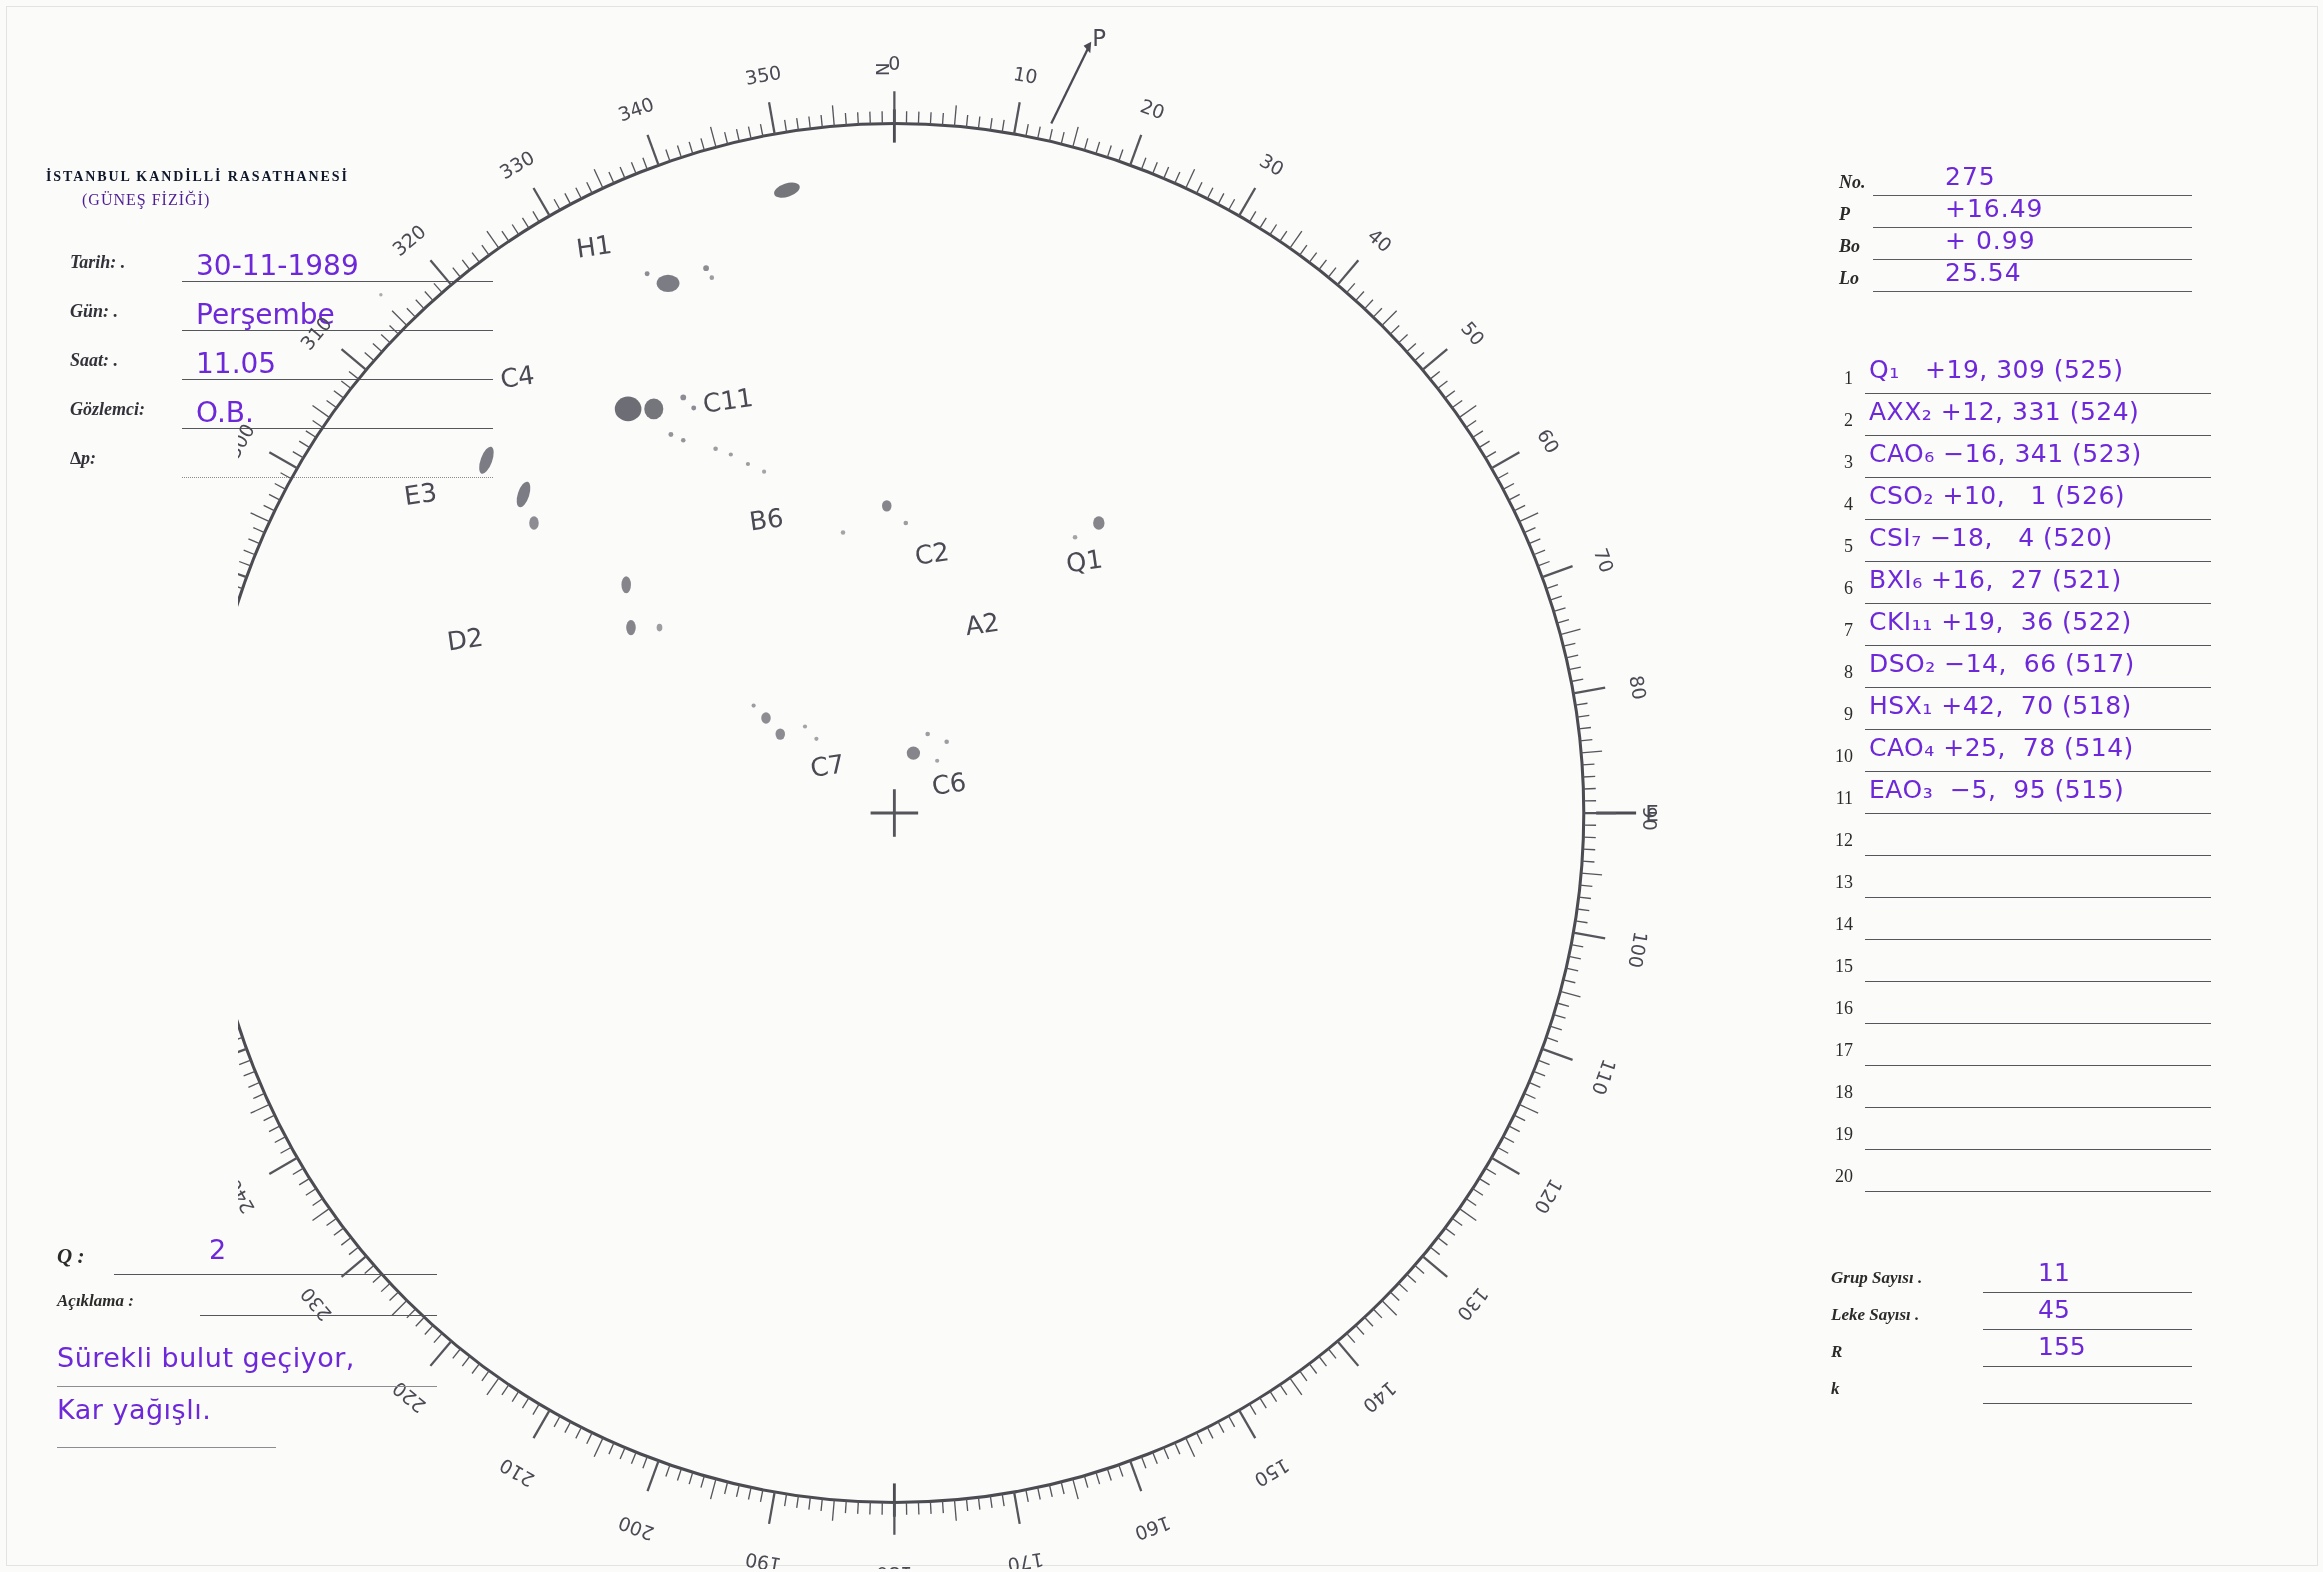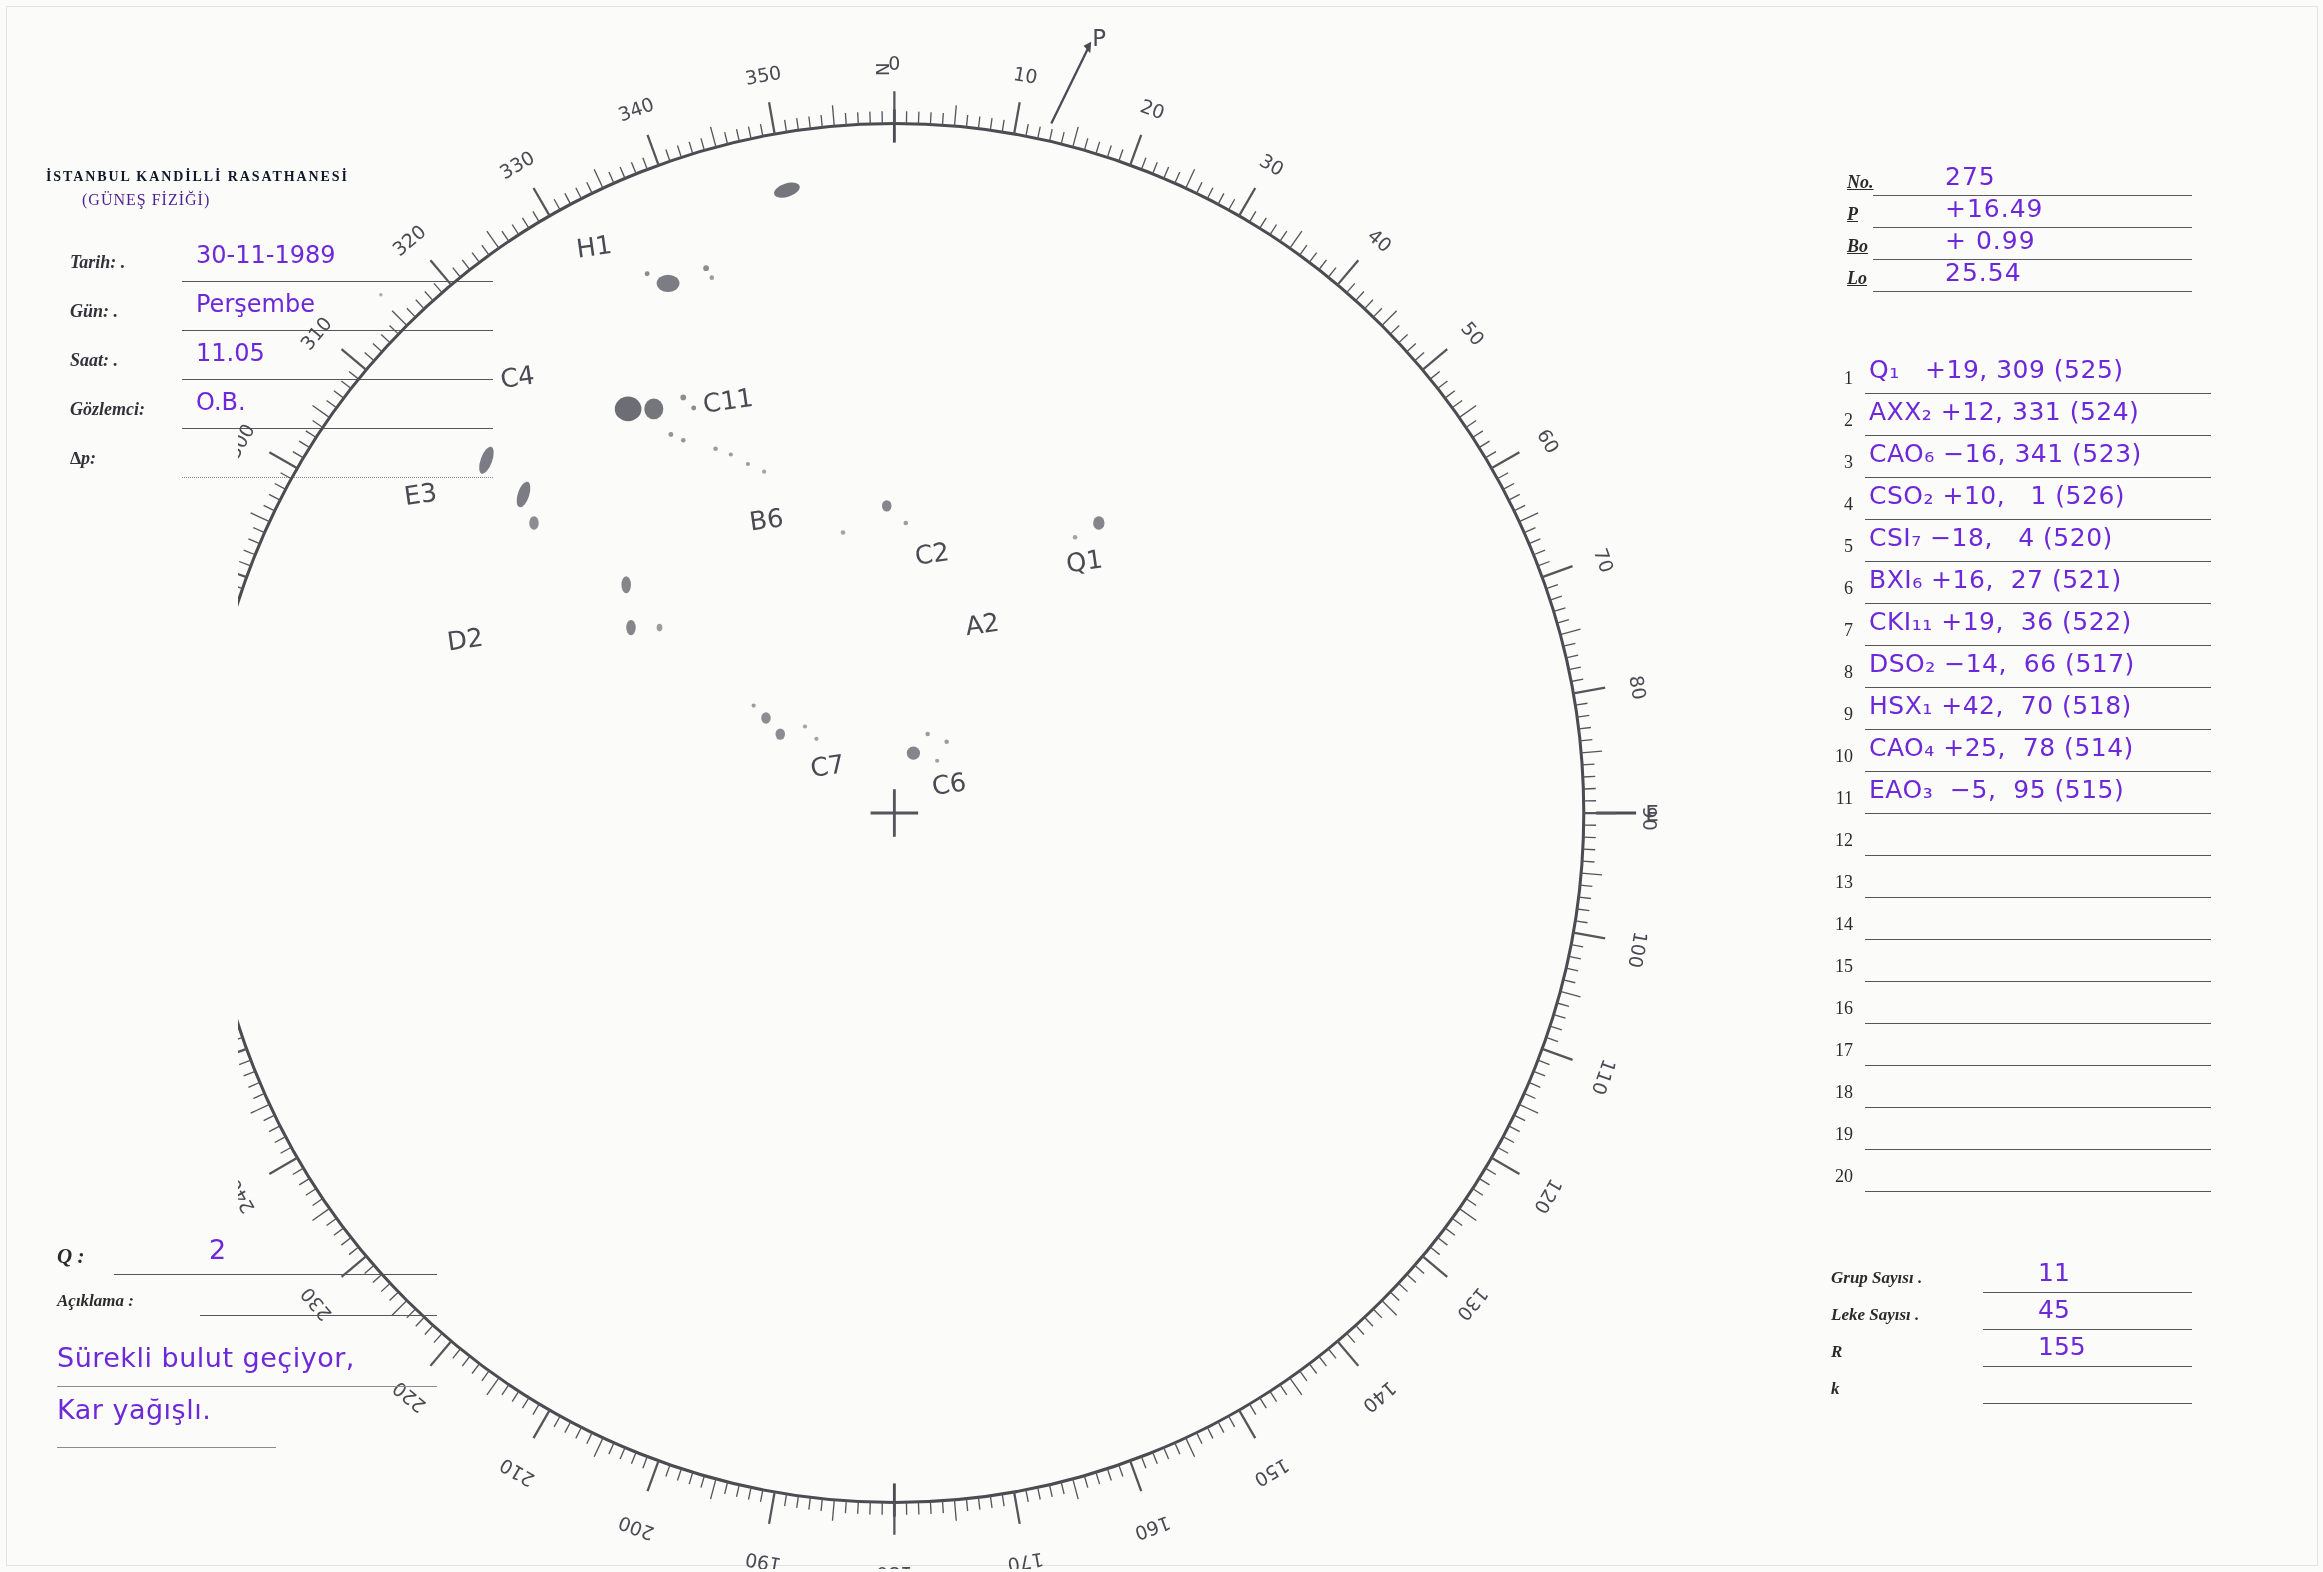--- a/index.html
+++ b/index.html
@@ -26,7 +26,7 @@
   
   #card-top{position:absolute;left:1831px;top:166px;width:361px;}
   .card-row{position:relative;height:32px;}
-  .card-key{position:absolute;left:16px;top:5.7px;font-size:18px;font-weight:bold;font-style:italic;text-decoration:underline;}
+  .card-key{position:absolute;left:8px;top:5.7px;font-size:18px;font-weight:bold;font-style:italic;}
   .card-line{position:absolute;left:42px;right:0;top:28.5px;border-bottom:1.2px solid #5a5a60;}
   .card-val{position:absolute;left:114px;top:-3.8px;font-size:25px;letter-spacing:1px;}
 

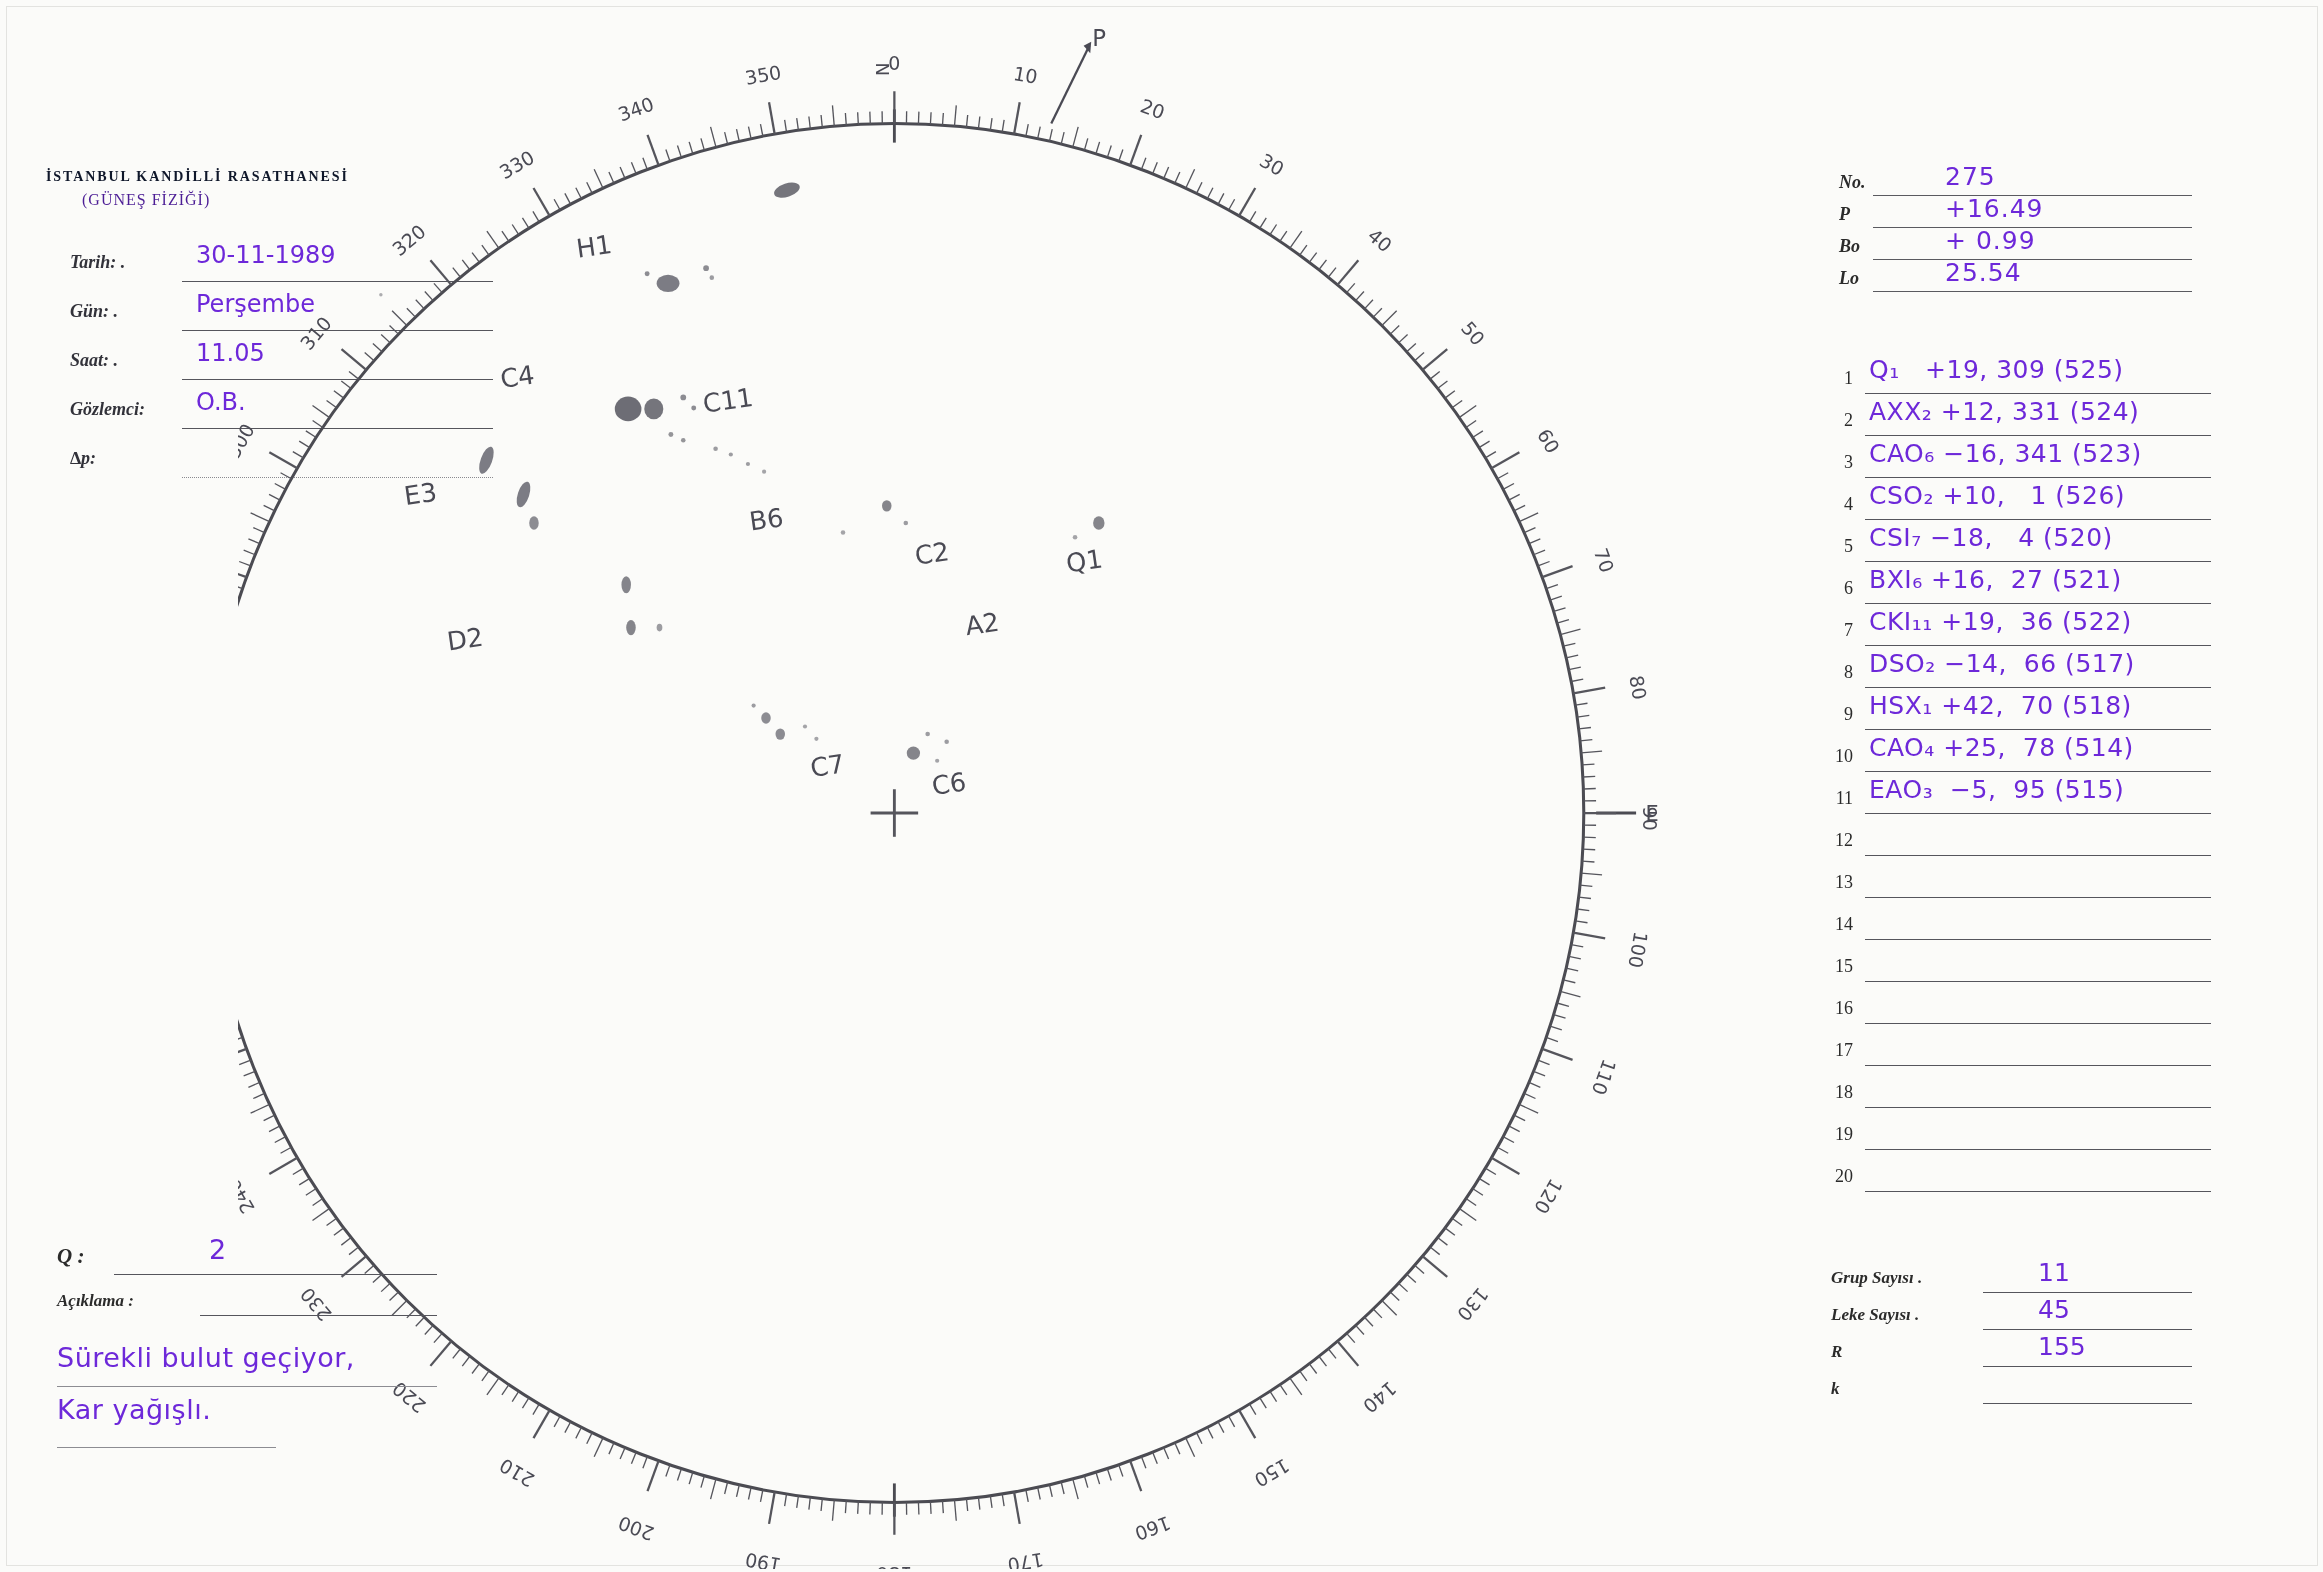--- a/index.html
+++ b/index.html
@@ -21,7 +21,7 @@
   .field-label{position:absolute;left:0;top:11.4px;font-size:18px;font-style:italic;
                font-weight:bold;color:#32323a;}
   .field-line{position:absolute;left:112px;right:0;top:40px;border-bottom:1.3px solid #55555c;}
-  .field-val{position:absolute;left:126px;top:0px;font-size:24px;}
+  .field-val{position:absolute;left:126px;top:8px;font-size:28px;}
 
   
   #card-top{position:absolute;left:1831px;top:166px;width:361px;}

